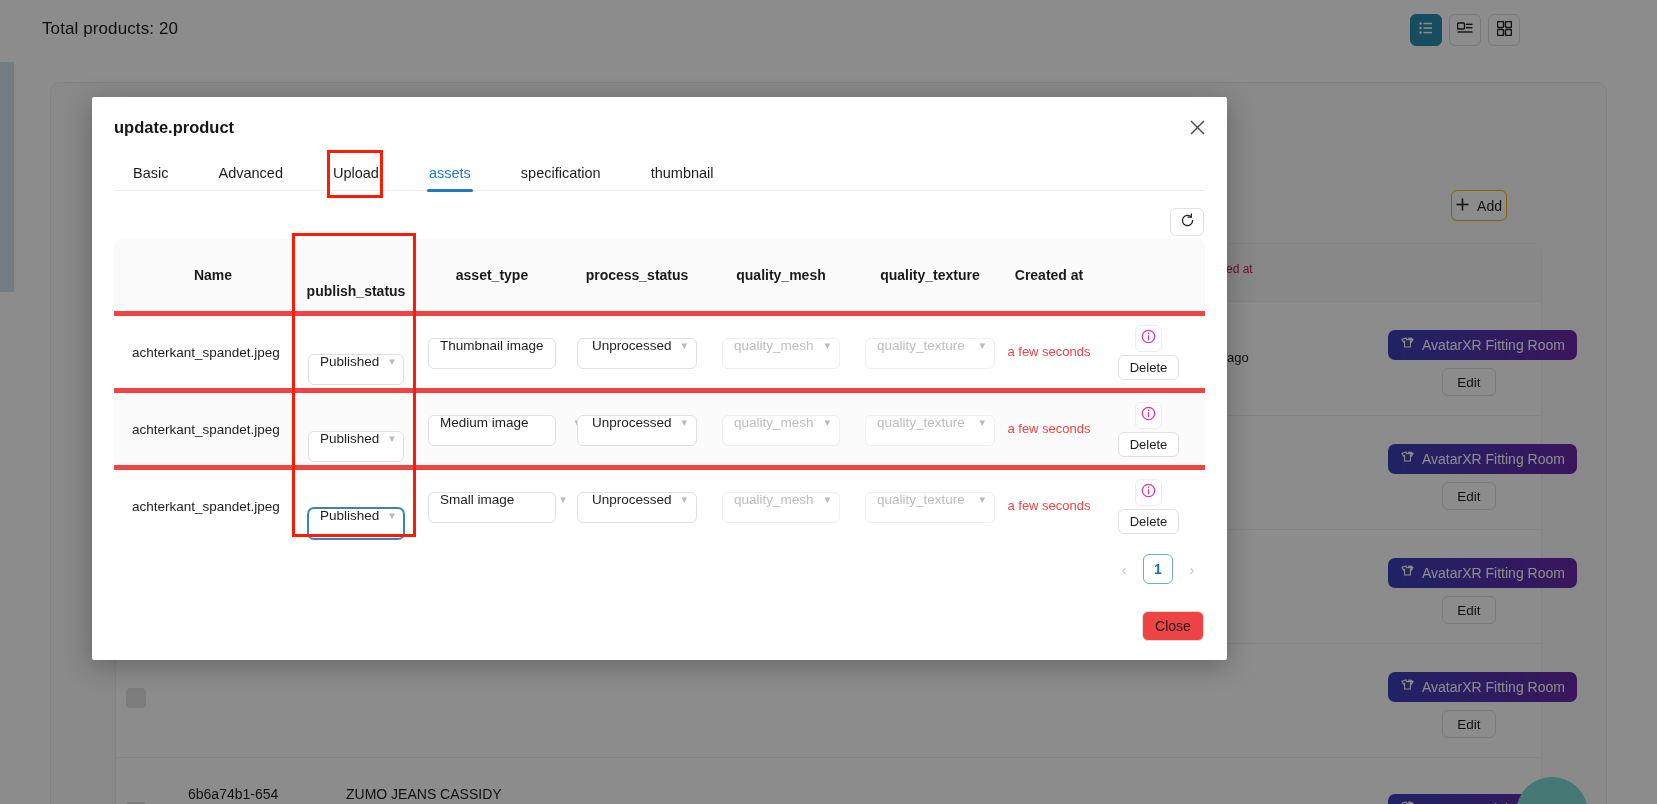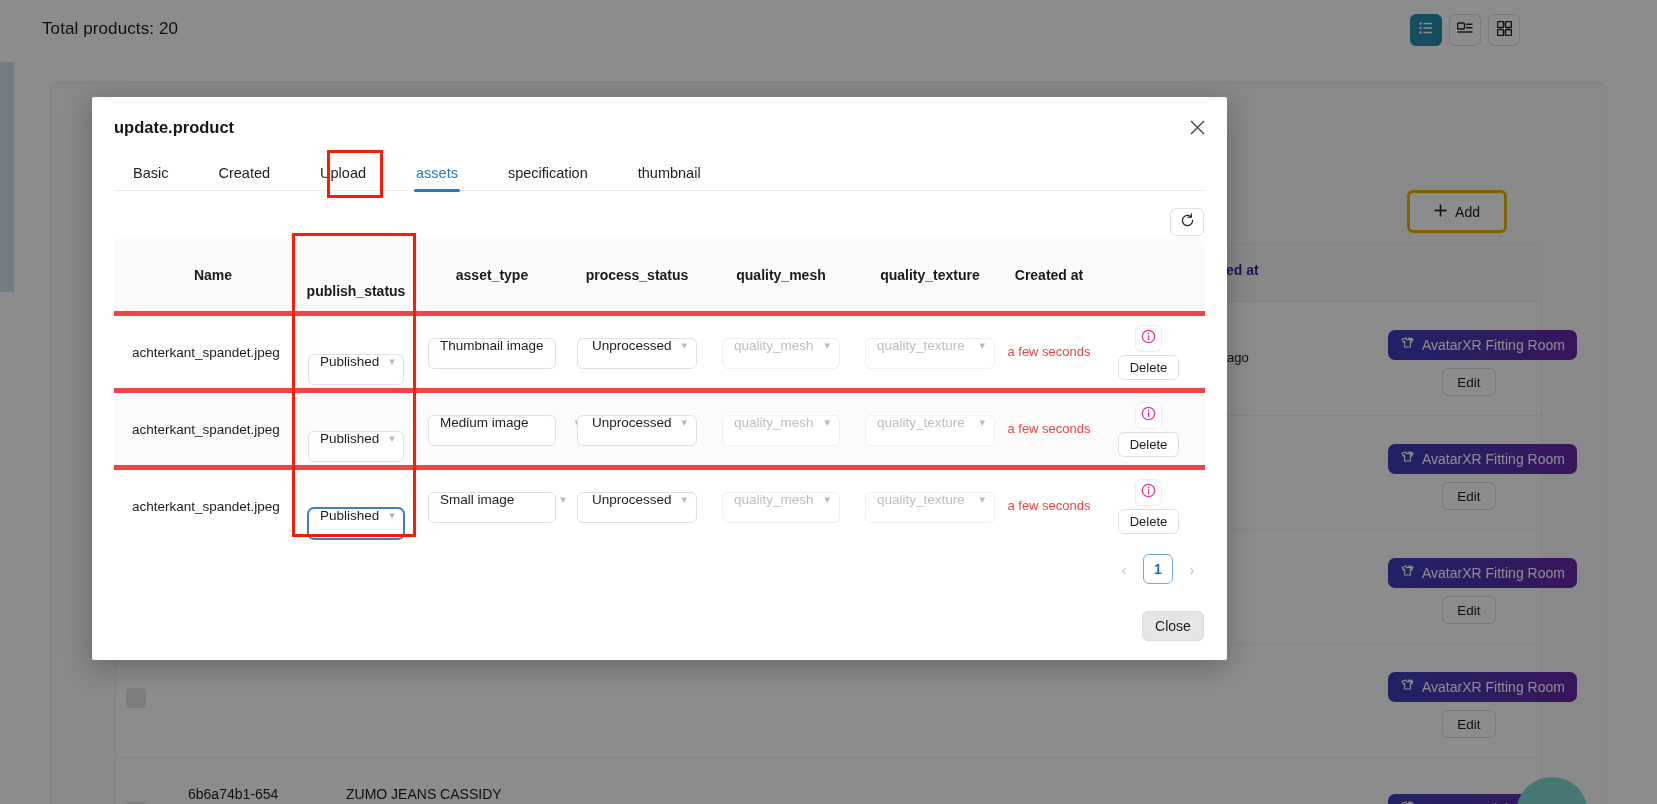--- a/index.html
+++ b/index.html
@@ -409,7 +409,7 @@
 
   <div id="tabs">
     <div class="tab">Basic</div>
-    <div class="tab">Created</div>
+    <div class="tab">Advanced</div>
     <div class="tab">Upload</div>
     <div class="tab active">assets</div>
     <div class="tab">specification</div>

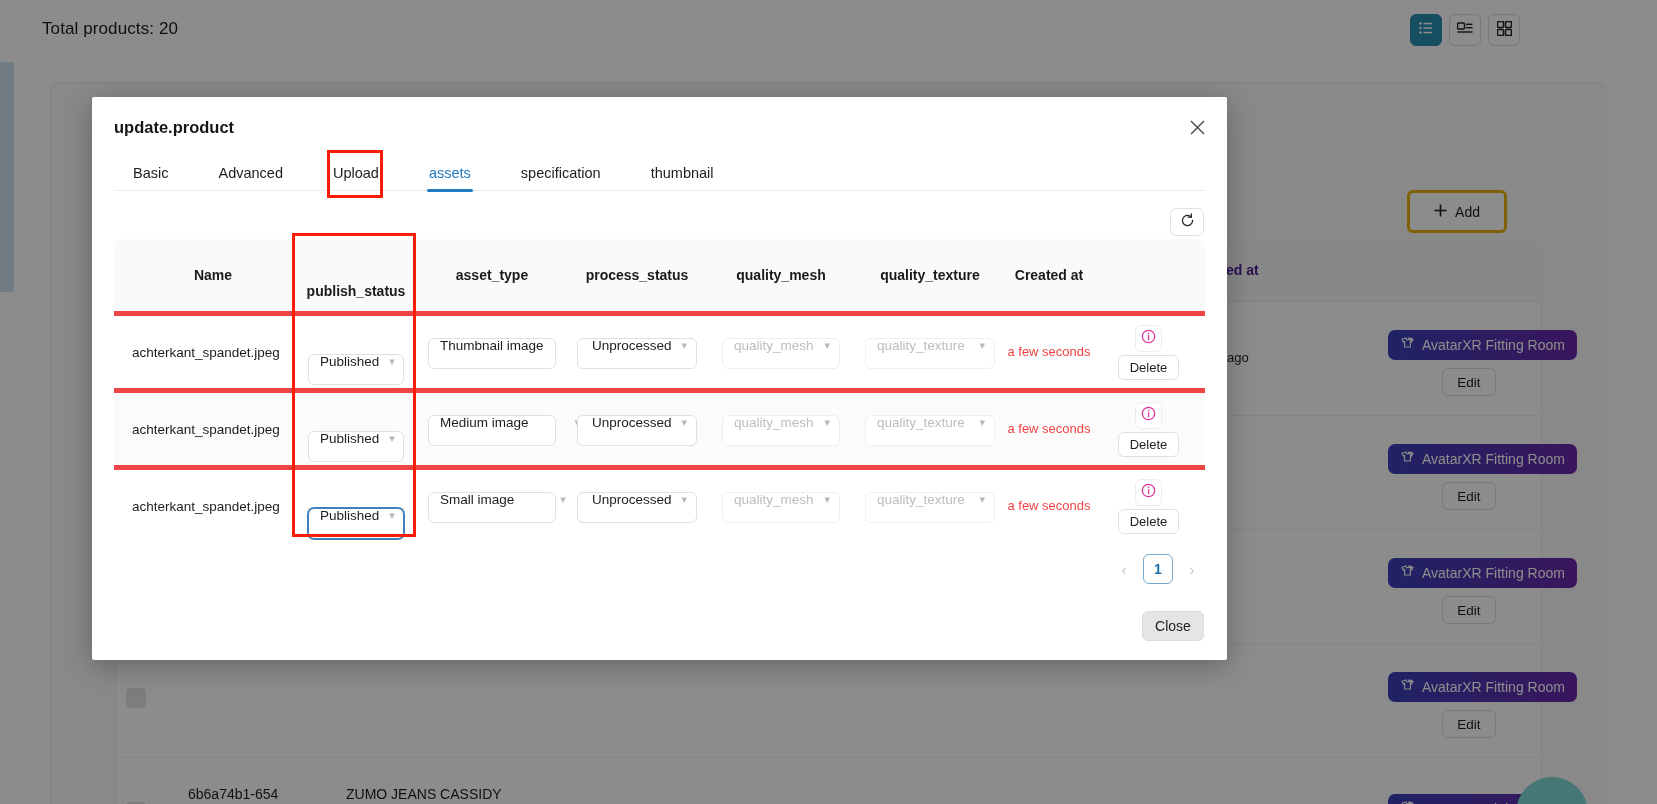--- a/index.html
+++ b/index.html
@@ -54,7 +54,7 @@
   }
   #bg-add-btn {
     position: absolute; right: 99px; top: 107px;
-    height: 43px; padding: 0 24px; border: 3px solid #eab308;
+    height: 31px; padding: 0 4px; border: 1px solid #eab308;
     border-radius: 6px; background: #fff;
     display: flex; align-items: center; gap: 8px;
     font-size: 14px; color: #1d1d1f;

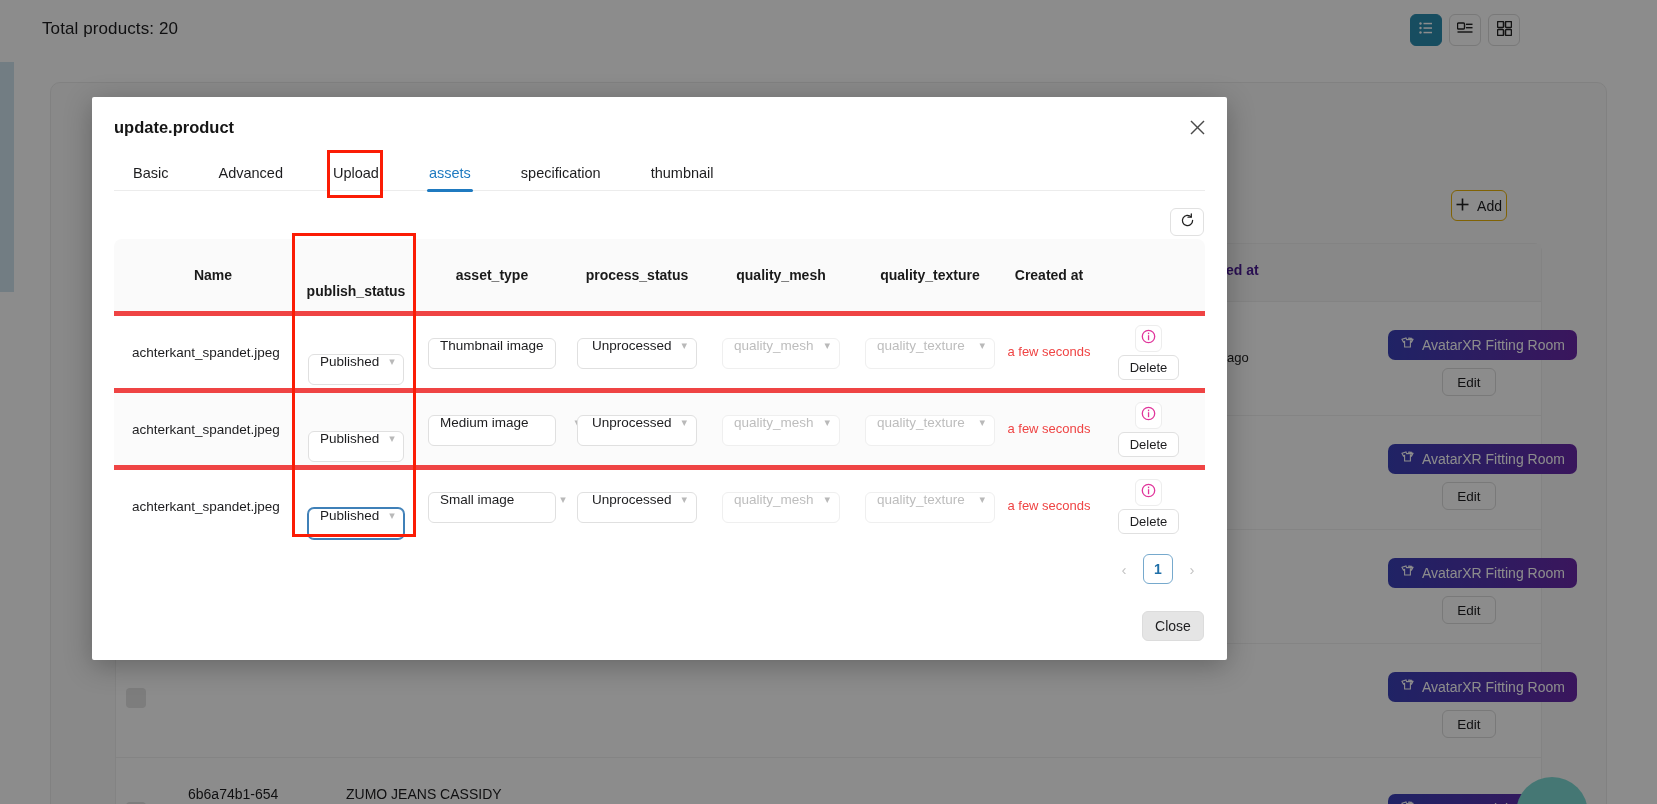--- a/index.html
+++ b/index.html
@@ -70,7 +70,7 @@
   }
   #bg-head-createdat {
     position: absolute; left: 1110px; top: 18px;
-    font-size: 14px; font-weight: 700; color: #4c1d95;
+    font-size: 12px; font-weight: 400; color: #be185d;
   }
   .bg-row {
     position: absolute; left: 0; right: 0; height: 114px;

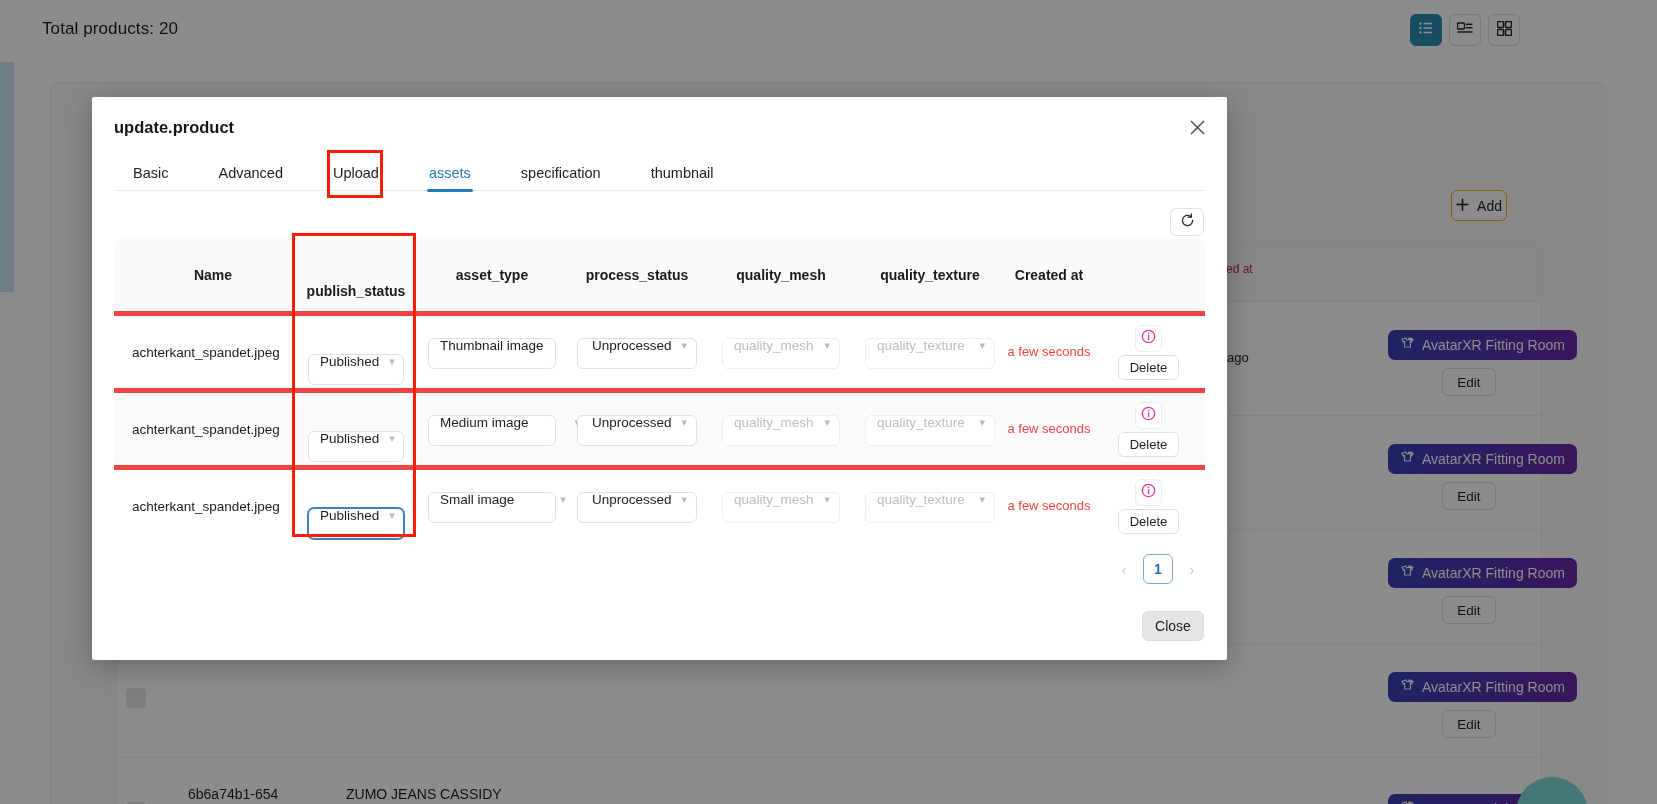--- a/index.html
+++ b/index.html
@@ -228,7 +228,7 @@
   #close-btn {
     position: absolute; right: 23px; top: 514px;
     width: 62px; height: 30px; border: 1px solid #dcdcdc; border-radius: 6px;
-    background: #e5e5e5; font-size: 14px; color: #1d1d1f;
+    background: #ef4444; font-size: 14px; color: #1d1d1f;
     display: flex; align-items: center; justify-content: center;
   }
 

